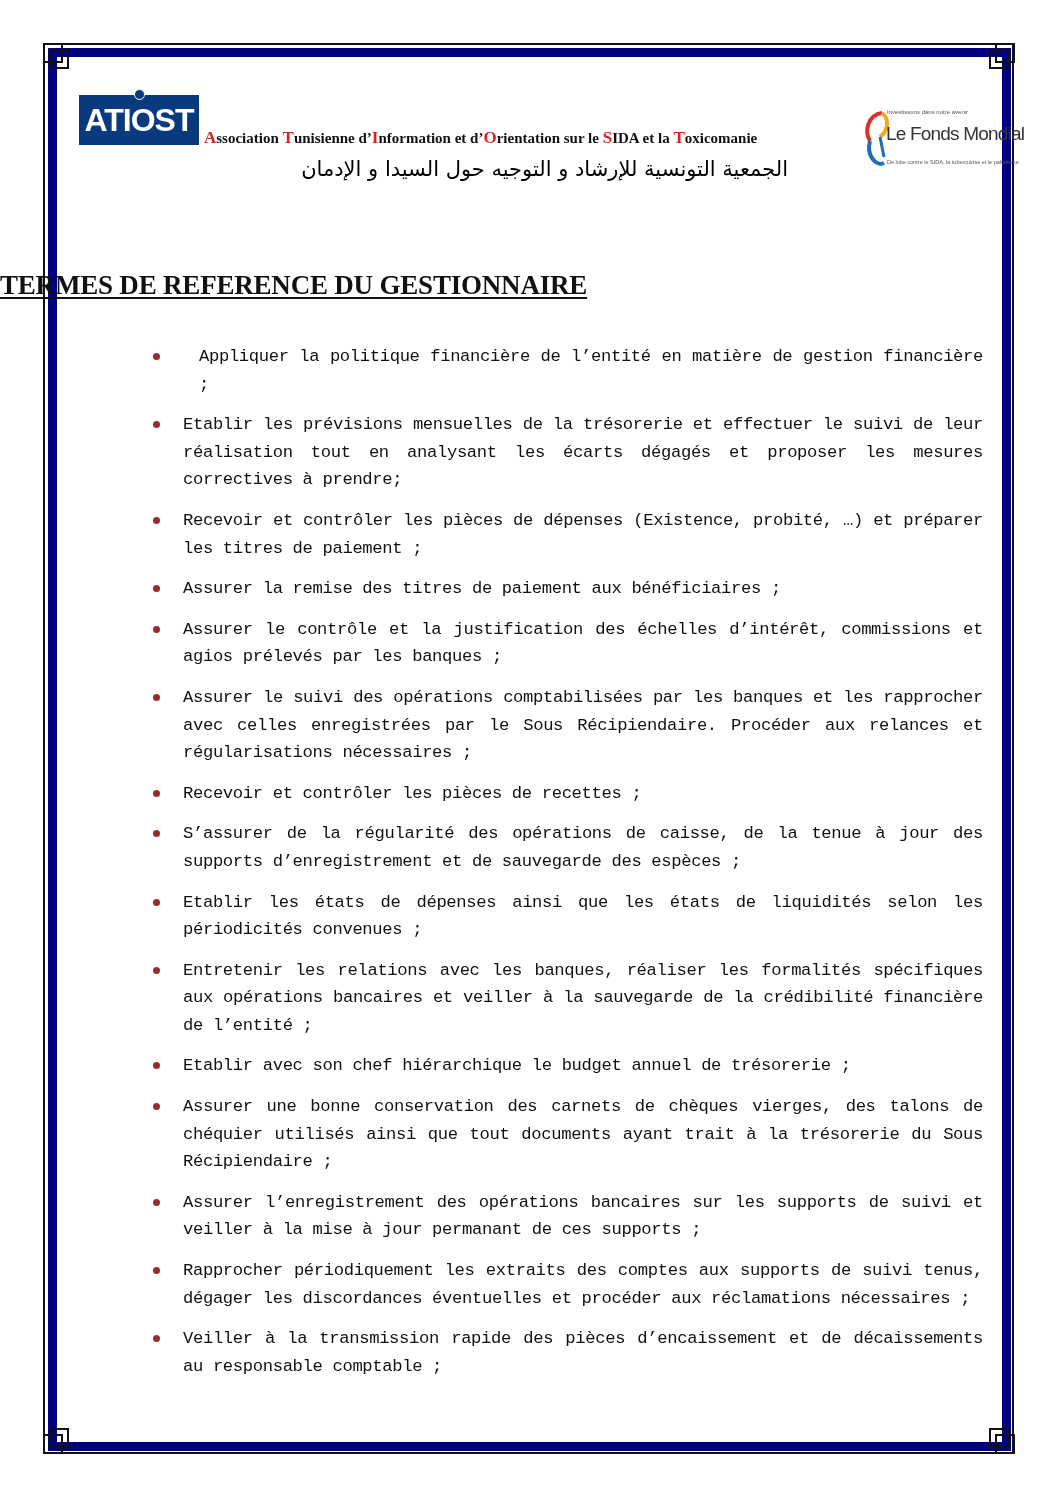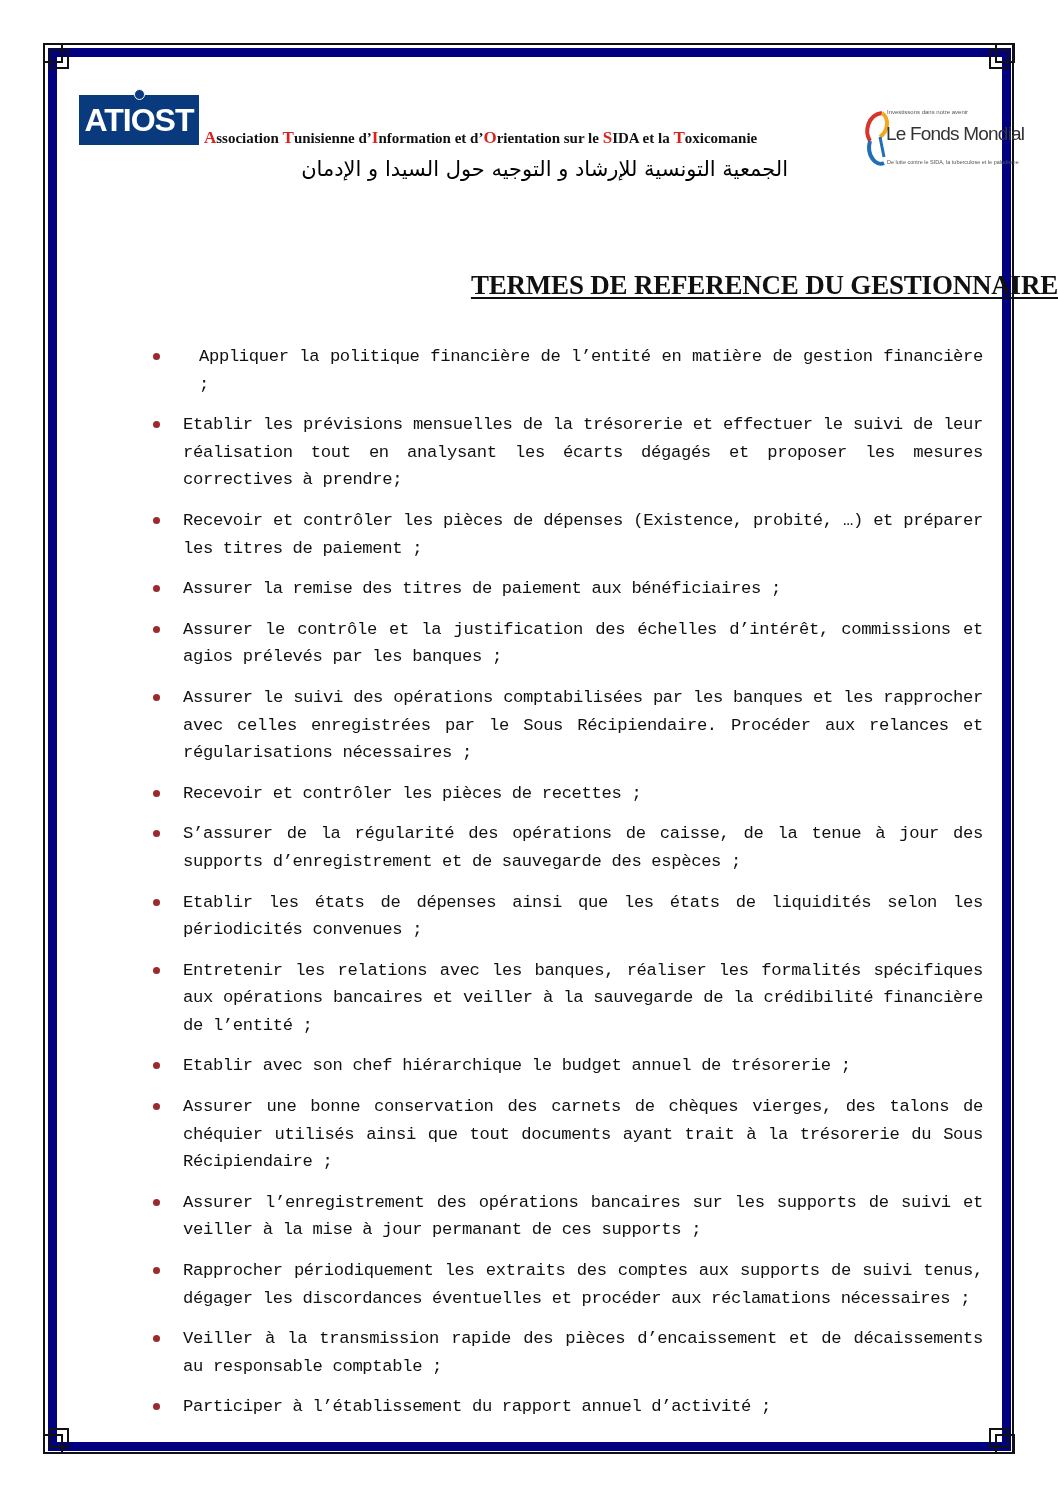--- a/index.html
+++ b/index.html
@@ -27,7 +27,7 @@
   .fonds .tagline-bot { position:absolute; left:27px; top:52px; font-size:5.5px; color:#555; white-space:nowrap; }
 
   
-  .title { position:absolute; left:0; width:1058px; top:270px; text-align:right; font-family:"Liberation Serif", serif; font-weight:bold; font-size:27px; color:#111; text-decoration:underline; text-underline-offset:3px; letter-spacing:-0.2px; }
+  .title { position:absolute; left:0; width:1058px; top:270px; text-align:left; font-family:"Liberation Serif", serif; font-weight:bold; font-size:27px; color:#111; text-decoration:underline; text-underline-offset:3px; letter-spacing:-0.2px; }
 
   
   .list { position:absolute; left:150px; top:343px; width:833px; margin:0; padding:0; list-style:none; }

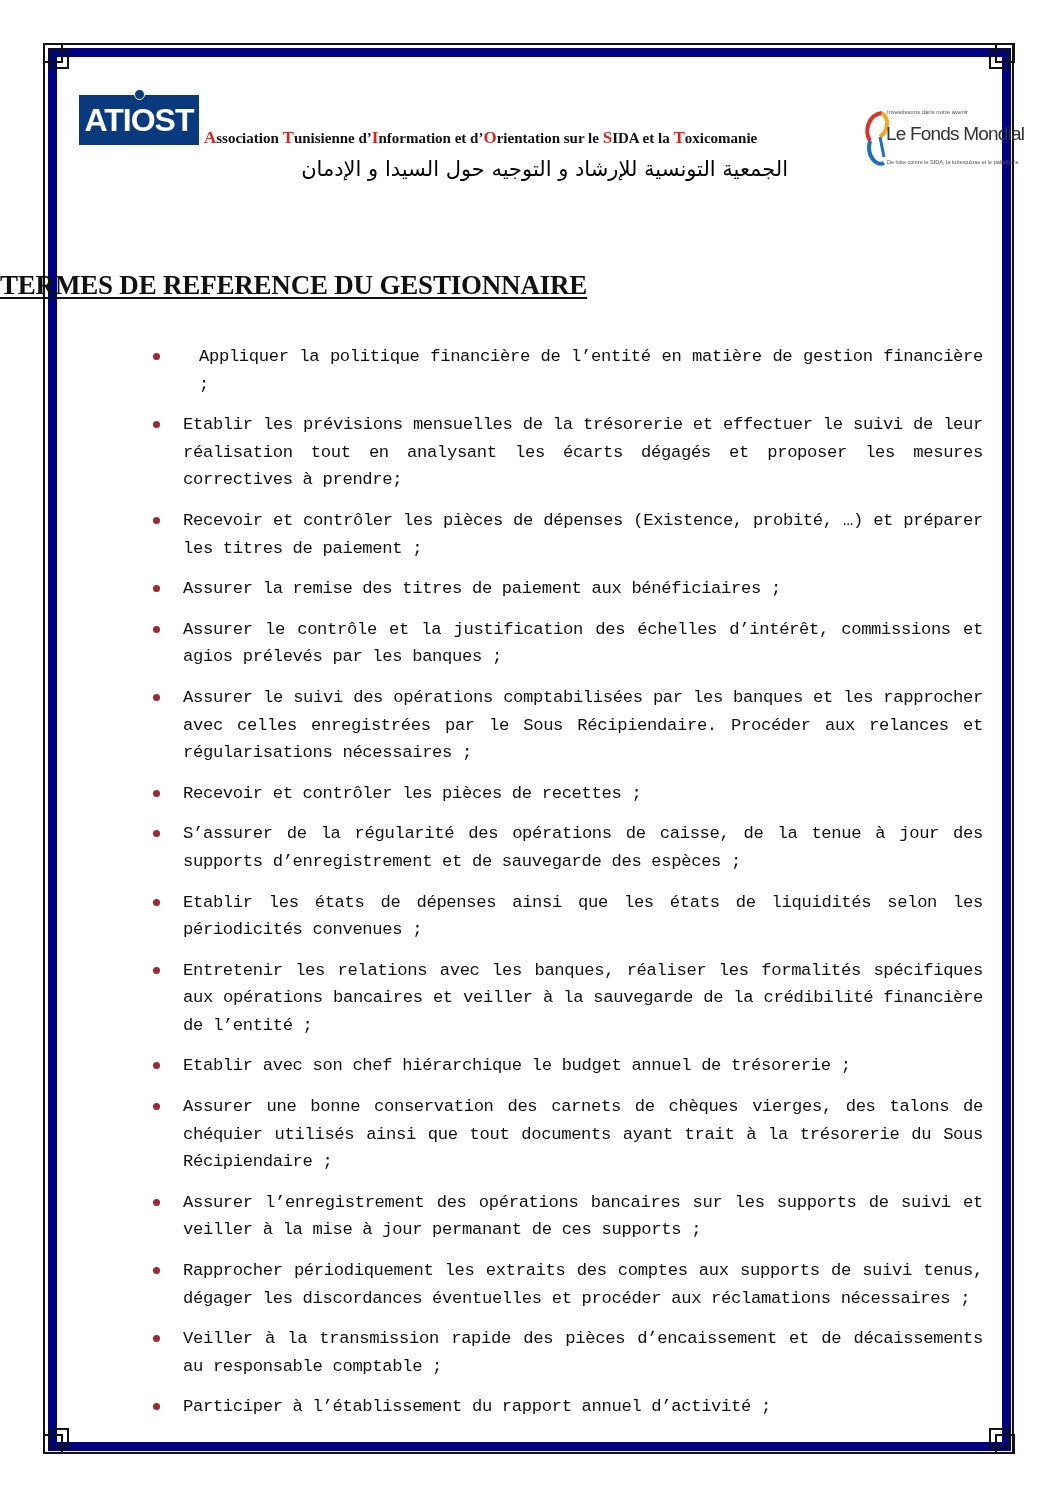--- a/index.html
+++ b/index.html
@@ -91,7 +91,6 @@
     <li class="item"><span class="bullet"></span><span>Assurer l’enregistrement des opérations bancaires sur les supports de suivi et veiller à la mise à jour permanant de ces supports ;</span></li>
     <li class="item"><span class="bullet"></span><span>Rapprocher périodiquement les extraits des comptes aux supports de suivi tenus, dégager les discordances éventuelles et procéder aux réclamations nécessaires ;</span></li>
     <li class="item"><span class="bullet"></span><span>Veiller à la transmission rapide des pièces d’encaissement et de décaissements au responsable comptable ;</span></li>
-    <li class="item"><span class="bullet"></span><span>Participer à l’établissement du rapport annuel d’activité ;</span></li>
   </ul>
 
 </body></html>

